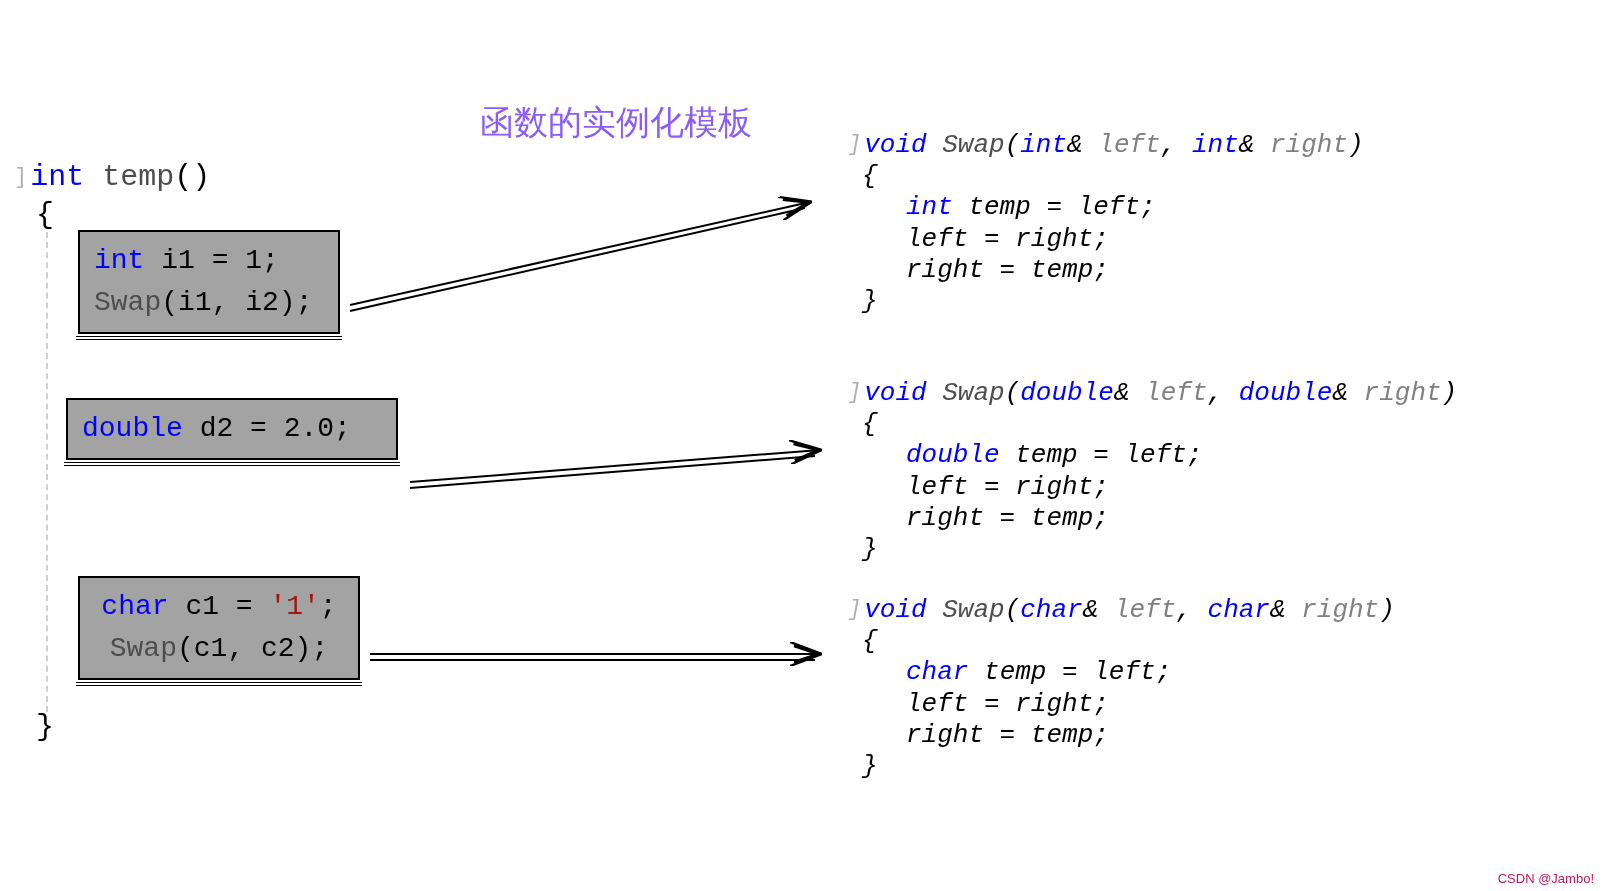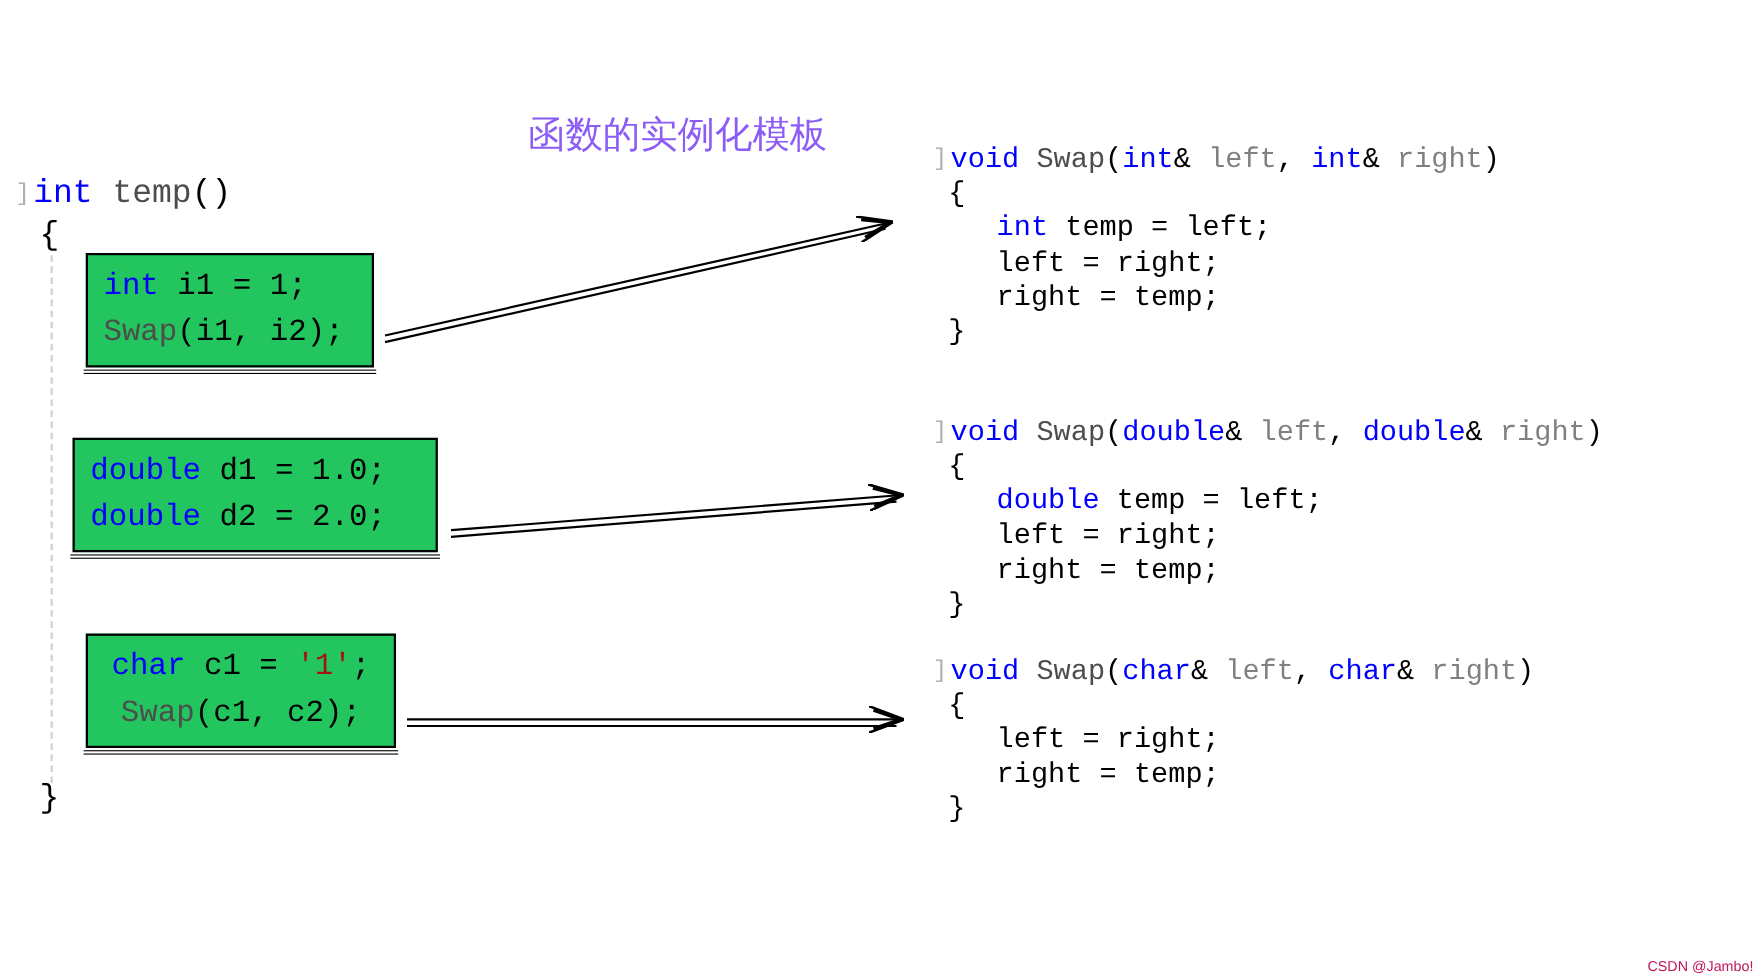--- a/index.html
+++ b/index.html
@@ -43,6 +43,7 @@
       position: absolute;
       font-size: 26px;
       line-height: 1.2;
+      font-style: italic;
     }
     .bracket-mark {
       color: #b0b0b0;

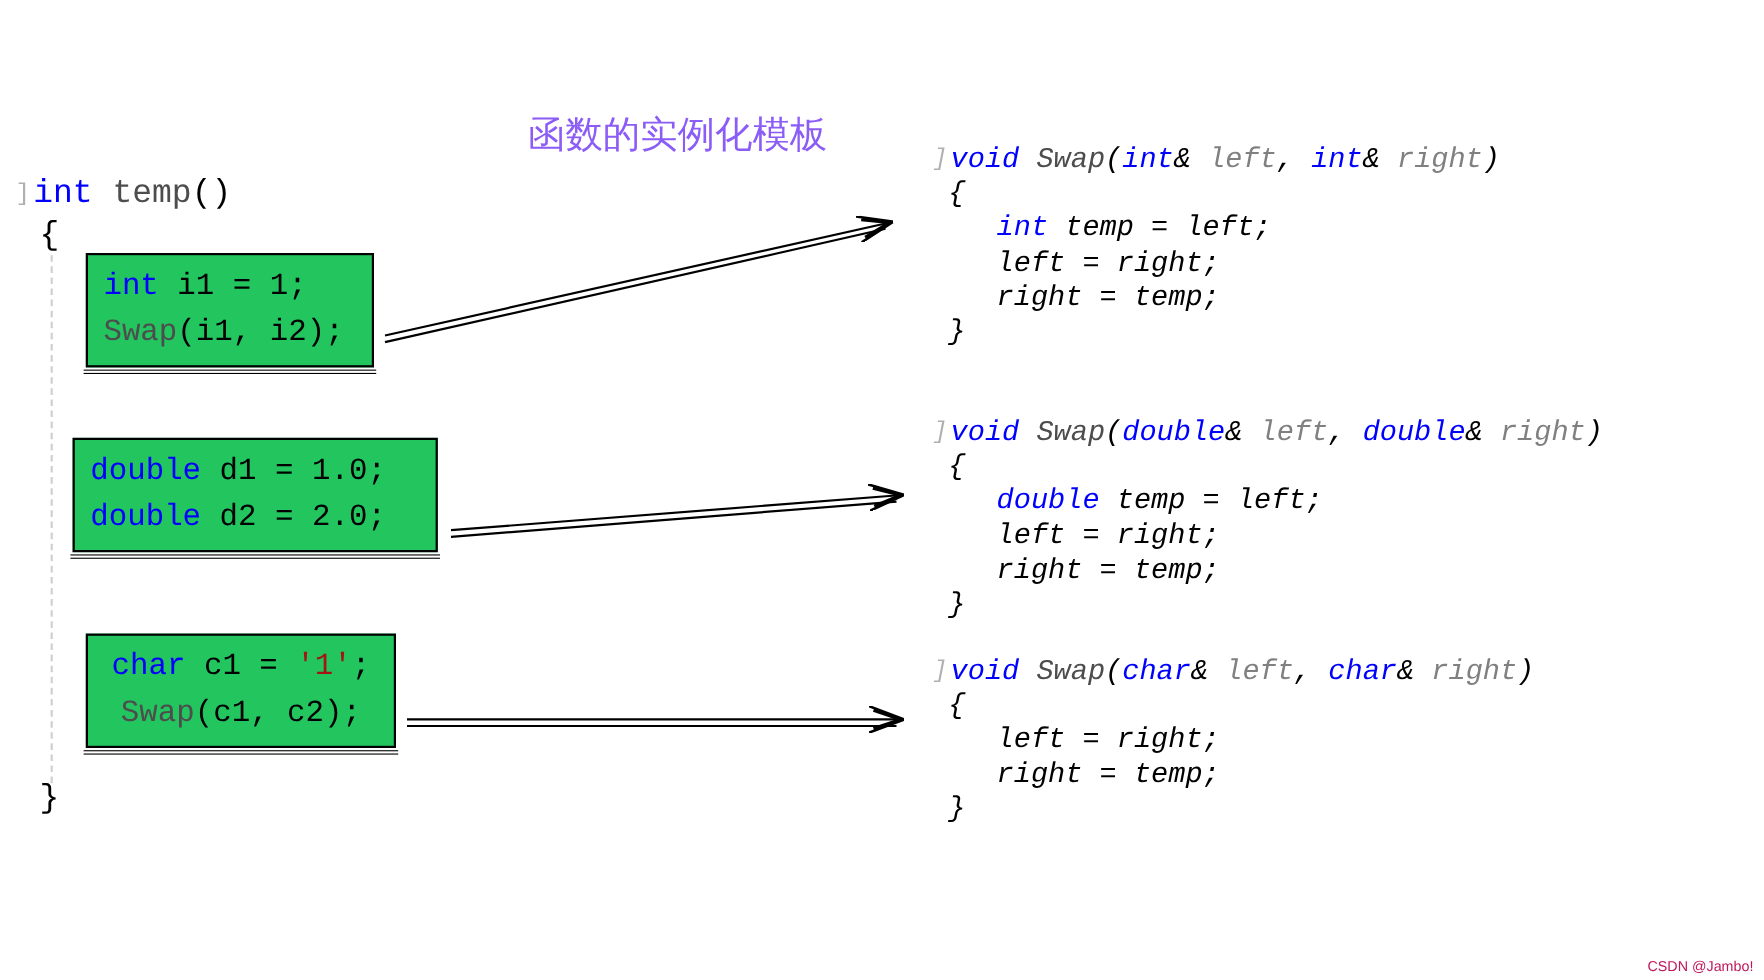--- a/index.html
+++ b/index.html
@@ -29,7 +29,7 @@
       padding: 8px 14px;
       font-size: 28px;
       line-height: 1.5;
-      background: #22c55e;
+      background: #a3a3a3;
     }
     .box::before, .box::after {
       content: '';

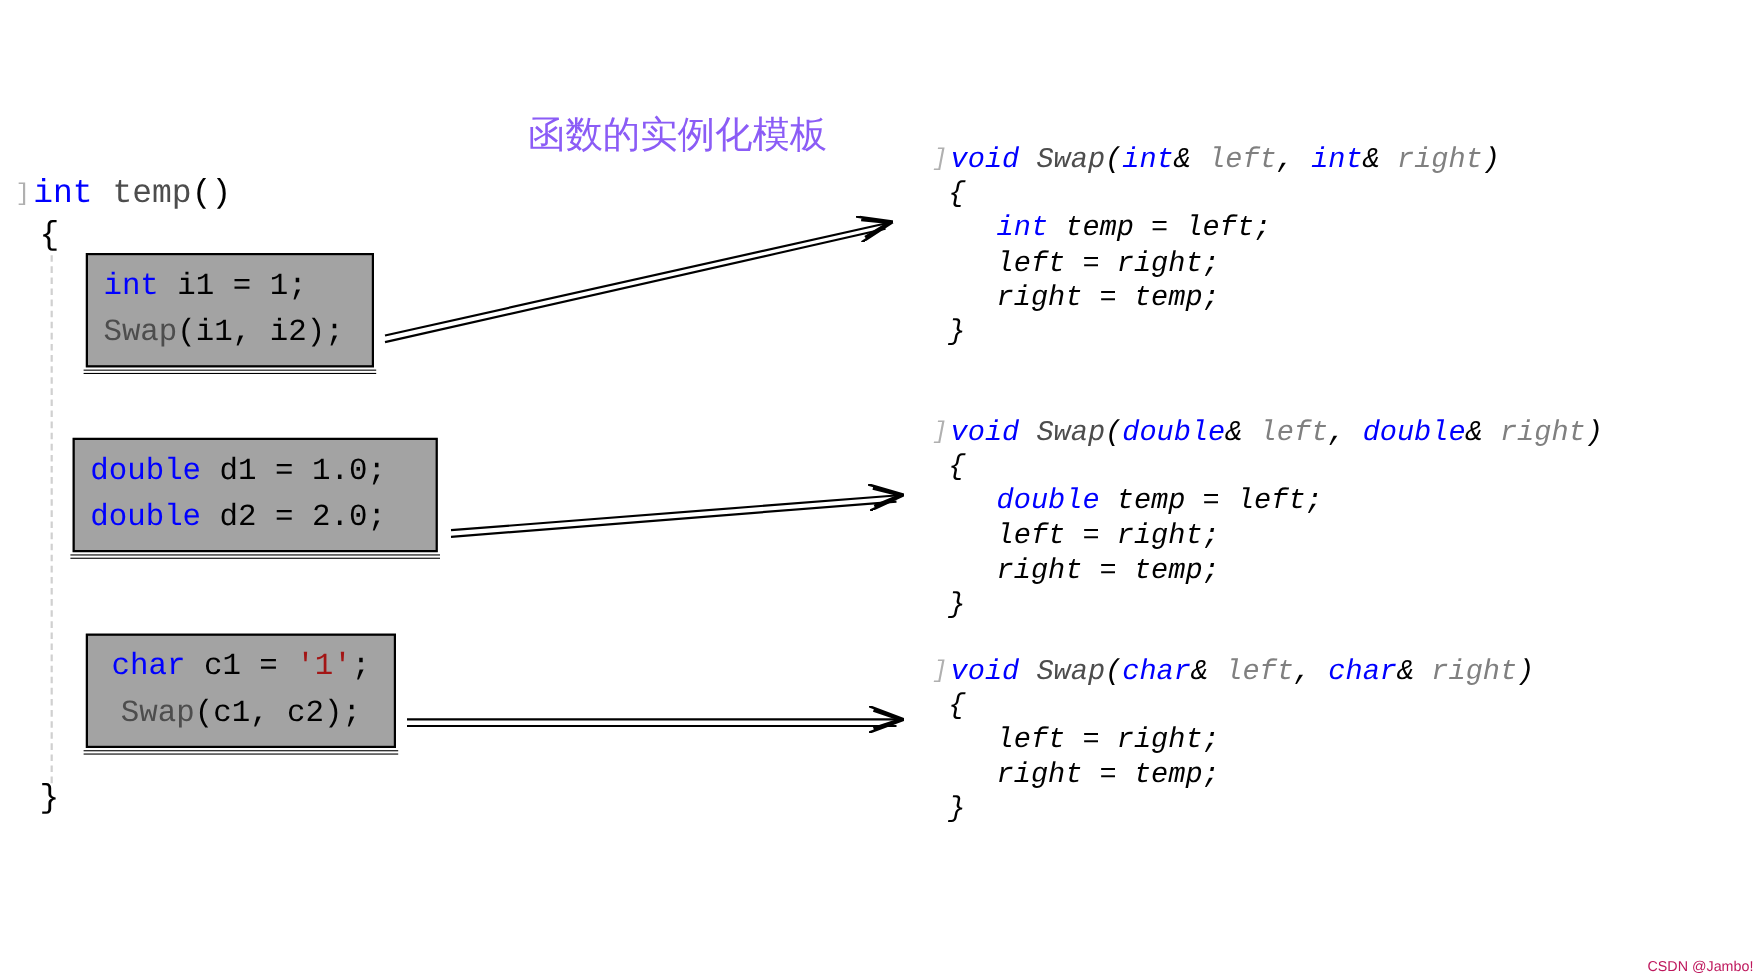--- a/index.html
+++ b/index.html
@@ -84,7 +84,6 @@
 </div>
 
 <div class="box" style="left:66px; top:398px; width:332px;">
-  <div><span class="kw">double</span><span class="txt"> d1 = 1.0;</span></div>
   <div><span class="kw">double</span><span class="txt"> d2 = 2.0;</span></div>
 </div>
 

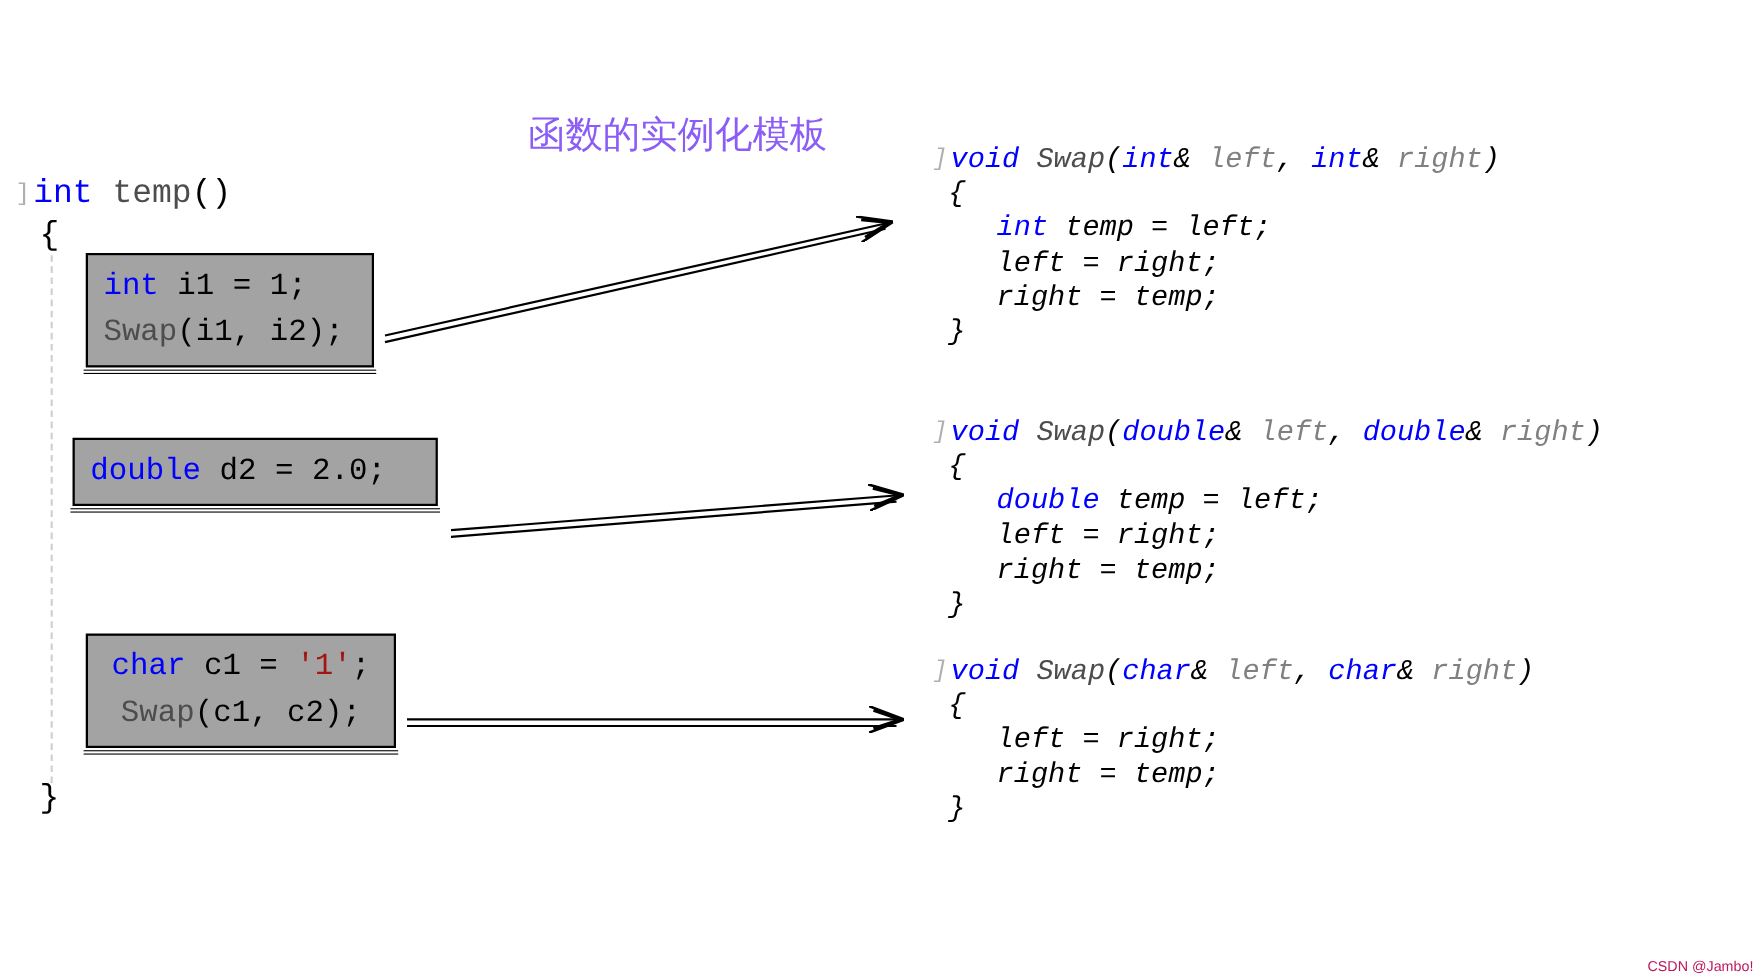--- a/index.html
+++ b/index.html
@@ -113,6 +113,7 @@
 <div class="code-block" style="left:848px; top:595px;">
   <div><span class="bracket-mark">]</span><span class="kw">void</span><span> </span><span class="fn">Swap</span><span class="txt">(</span><span class="kw">char</span><span class="txt">&amp;</span><span> </span><span class="param">left</span><span class="txt">, </span><span class="kw">char</span><span class="txt">&amp;</span><span> </span><span class="param">right</span><span class="txt">)</span></div>
   <div style="padding-left:14px;"><span class="txt">{</span></div>
+  <div style="padding-left:58px;"><span class="kw">char</span><span class="txt"> temp = left;</span></div>
   <div style="padding-left:58px;"><span class="txt">left = right;</span></div>
   <div style="padding-left:58px;"><span class="txt">right = temp;</span></div>
   <div style="padding-left:14px;"><span class="txt">}</span></div>

